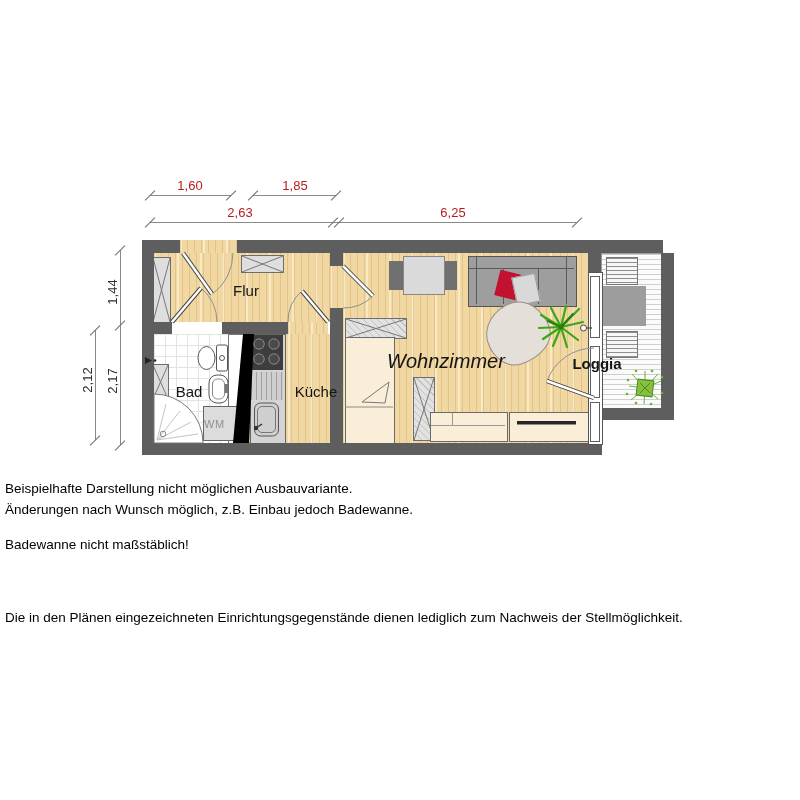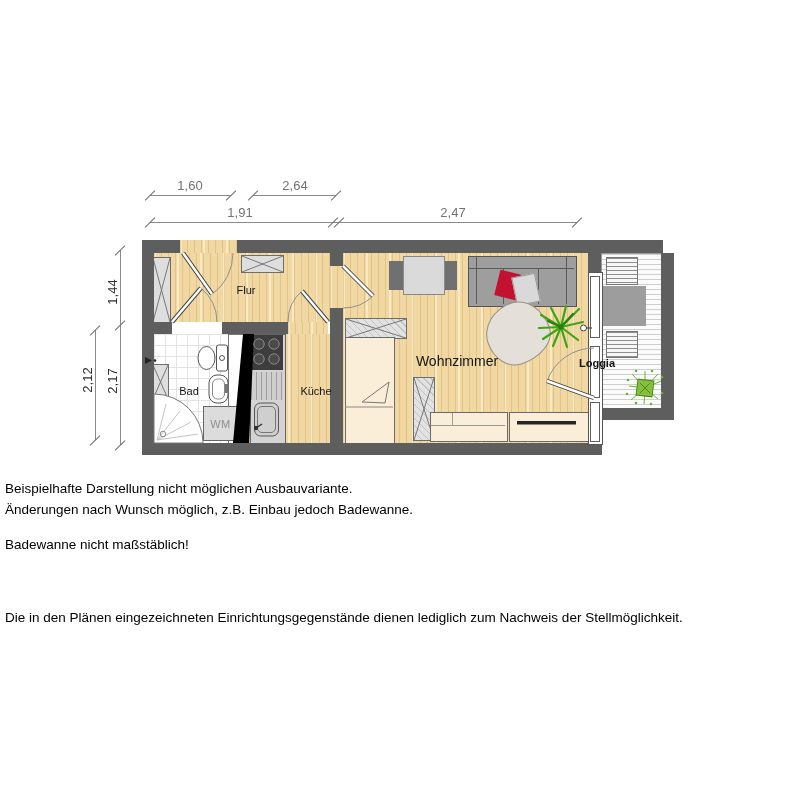--- a/index.html
+++ b/index.html
@@ -31,7 +31,7 @@
   
   .dl{background:#8a8a8a;z-index:6;}
   .tick{position:absolute;width:14px;height:1px;background:#6f6f6f;transform:rotate(-45deg);z-index:6;}
-  .dimtext{position:absolute;font-size:13px;color:#737373;transform:translateX(-50%);z-index:6;white-space:nowrap;}
+  .dimtext{position:absolute;font-size:13px;color:#b91c1c;transform:translateX(-50%);z-index:6;white-space:nowrap;}
   .dimtext-v{position:absolute;font-size:13px;color:#2e2e2e;transform:translate(-50%,-50%) rotate(-90deg);z-index:6;white-space:nowrap;}
   .roomlabel{position:absolute;transform:translate(-50%,-50%);font-size:11px;color:#141414;z-index:7;white-space:nowrap;}
   .notes div{white-space:nowrap;font-size:13.5px;line-height:20.5px;color:#000;}

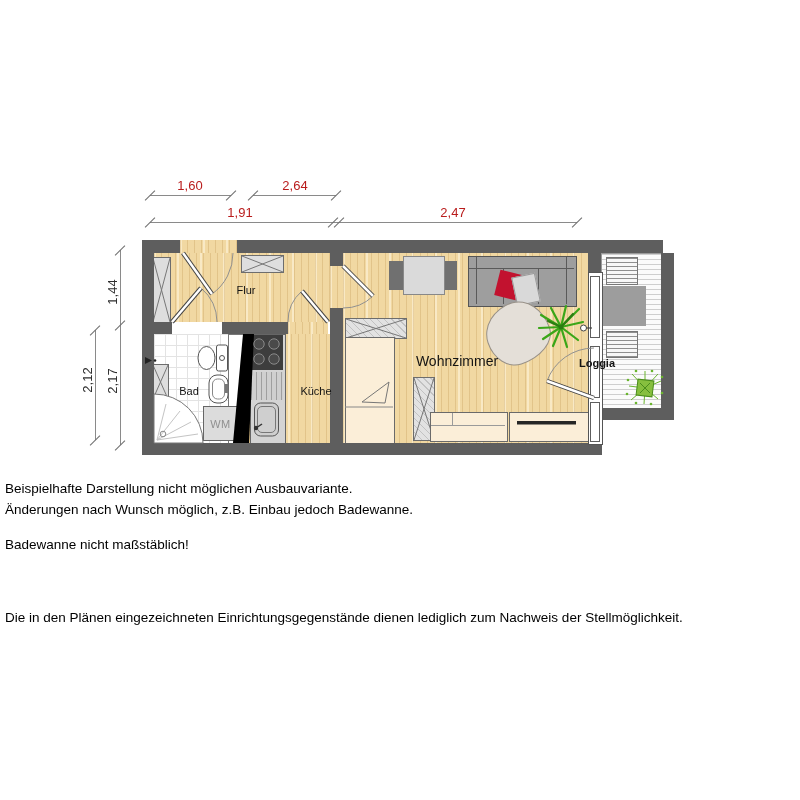--- a/index.html
+++ b/index.html
@@ -289,7 +289,7 @@
 <div class="tick" style="left:88px;top:440px;"></div>
 
 <div class="dimtext" style="left:190px;top:178px;">1,60</div>
-<div class="dimtext" style="left:295px;top:178px;">2,64</div>
+<div class="dimtext" style="left:295px;top:178px;">1,85</div>
 <div class="dimtext" style="left:240px;top:205px;">1,91</div>
 <div class="dimtext" style="left:453px;top:205px;">2,47</div>
 <div class="dimtext-v" style="left:112px;top:292px;">1,44</div>

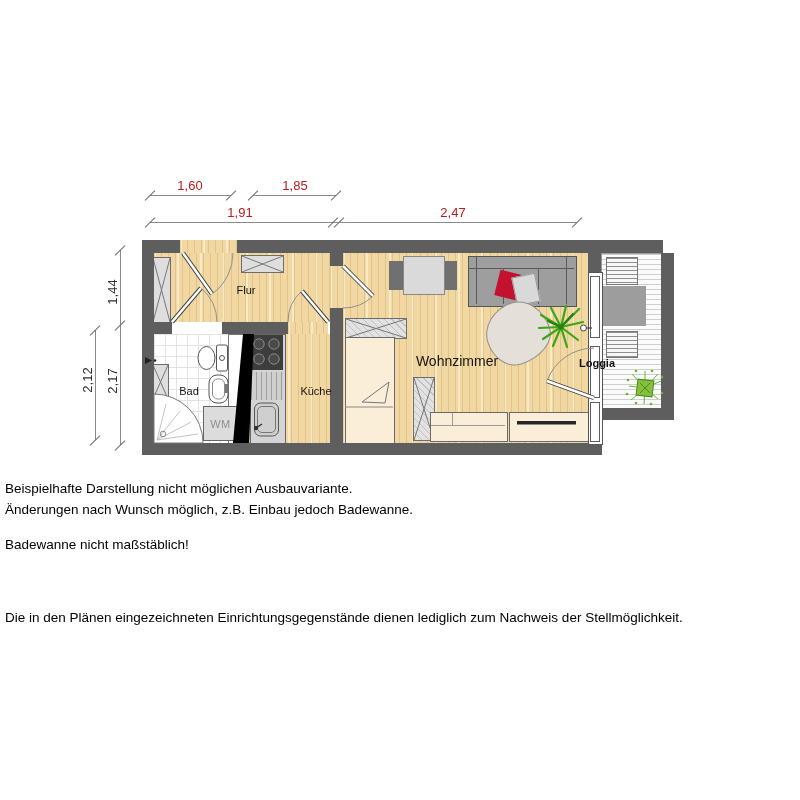--- a/index.html
+++ b/index.html
@@ -290,7 +290,7 @@
 
 <div class="dimtext" style="left:190px;top:178px;">1,60</div>
 <div class="dimtext" style="left:295px;top:178px;">1,85</div>
-<div class="dimtext" style="left:240px;top:205px;">1,91</div>
+<div class="dimtext" style="left:240px;top:205px;">2,63</div>
 <div class="dimtext" style="left:453px;top:205px;">2,47</div>
 <div class="dimtext-v" style="left:112px;top:292px;">1,44</div>
 <div class="dimtext-v" style="left:112px;top:381px;">2,17</div>

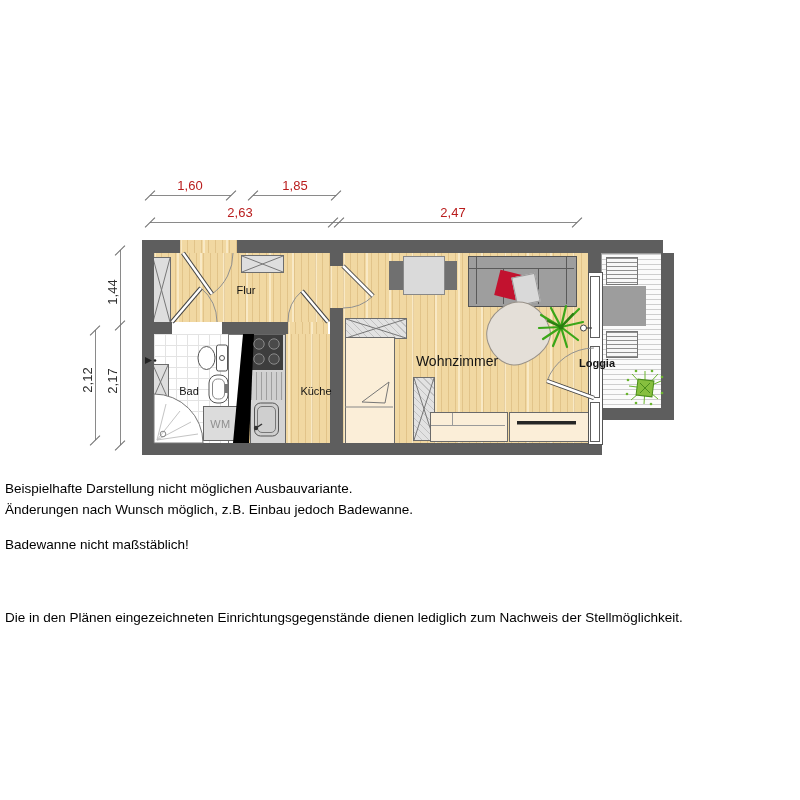--- a/index.html
+++ b/index.html
@@ -291,7 +291,7 @@
 <div class="dimtext" style="left:190px;top:178px;">1,60</div>
 <div class="dimtext" style="left:295px;top:178px;">1,85</div>
 <div class="dimtext" style="left:240px;top:205px;">2,63</div>
-<div class="dimtext" style="left:453px;top:205px;">2,47</div>
+<div class="dimtext" style="left:453px;top:205px;">6,25</div>
 <div class="dimtext-v" style="left:112px;top:292px;">1,44</div>
 <div class="dimtext-v" style="left:112px;top:381px;">2,17</div>
 <div class="dimtext-v" style="left:87px;top:380px;">2,12</div>

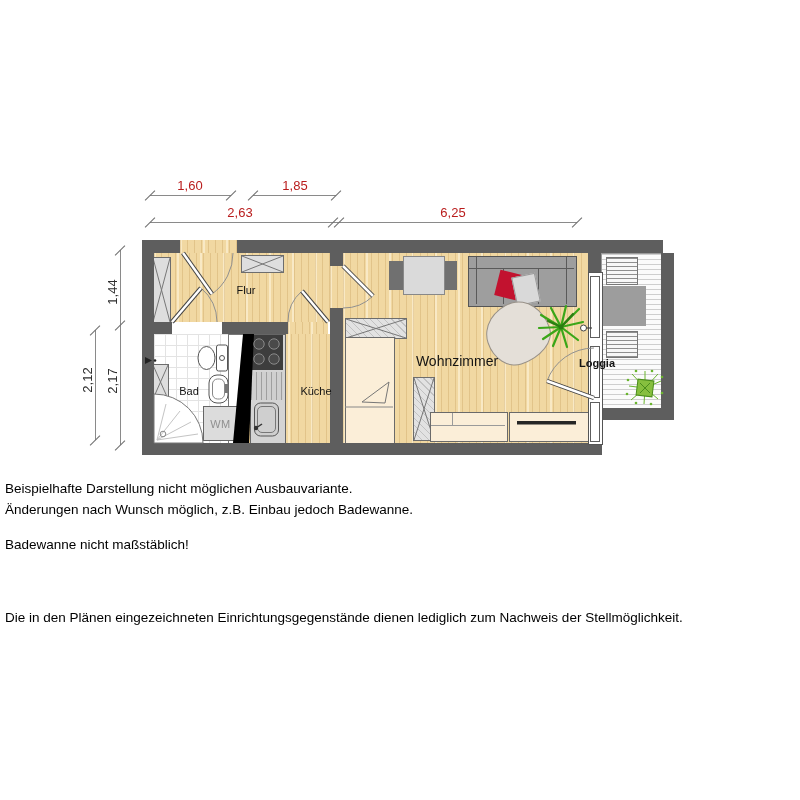--- a/index.html
+++ b/index.html
@@ -33,7 +33,7 @@
   .tick{position:absolute;width:14px;height:1px;background:#6f6f6f;transform:rotate(-45deg);z-index:6;}
   .dimtext{position:absolute;font-size:13px;color:#b91c1c;transform:translateX(-50%);z-index:6;white-space:nowrap;}
   .dimtext-v{position:absolute;font-size:13px;color:#2e2e2e;transform:translate(-50%,-50%) rotate(-90deg);z-index:6;white-space:nowrap;}
-  .roomlabel{position:absolute;transform:translate(-50%,-50%);font-size:11px;color:#141414;z-index:7;white-space:nowrap;}
+  .roomlabel{position:absolute;transform:translate(-50%,-50%);font-size:15px;color:#141414;z-index:7;white-space:nowrap;}
   .notes div{white-space:nowrap;font-size:13.5px;line-height:20.5px;color:#000;}
   #overlay{position:absolute;left:0;top:0;z-index:5;pointer-events:none;}
   .wmbox{background:#dcdcdc;border:1px solid #666;z-index:2;display:flex;align-items:center;justify-content:center;

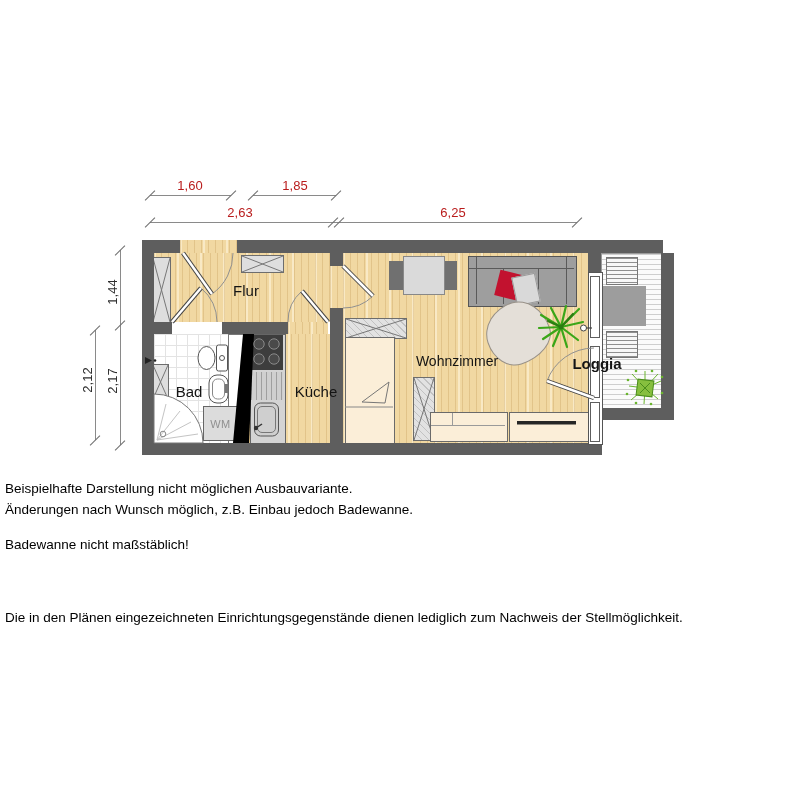--- a/index.html
+++ b/index.html
@@ -299,7 +299,7 @@
 <div class="roomlabel" style="left:246px;top:290px;">Flur</div>
 <div class="roomlabel" style="left:189px;top:391px;">Bad</div>
 <div class="roomlabel" style="left:316px;top:391px;">Küche</div>
-<div class="roomlabel" style="left:457px;top:361px;font-size:14px;">Wohnzimmer</div>
+<div class="roomlabel" style="left:446px;top:361px;font-size:20px;font-style:italic;">Wohnzimmer</div>
 <div class="roomlabel" style="left:597px;top:363px;font-weight:bold;">Loggia</div>
 
 <div class="abs notes" style="left:5px;top:479px;">

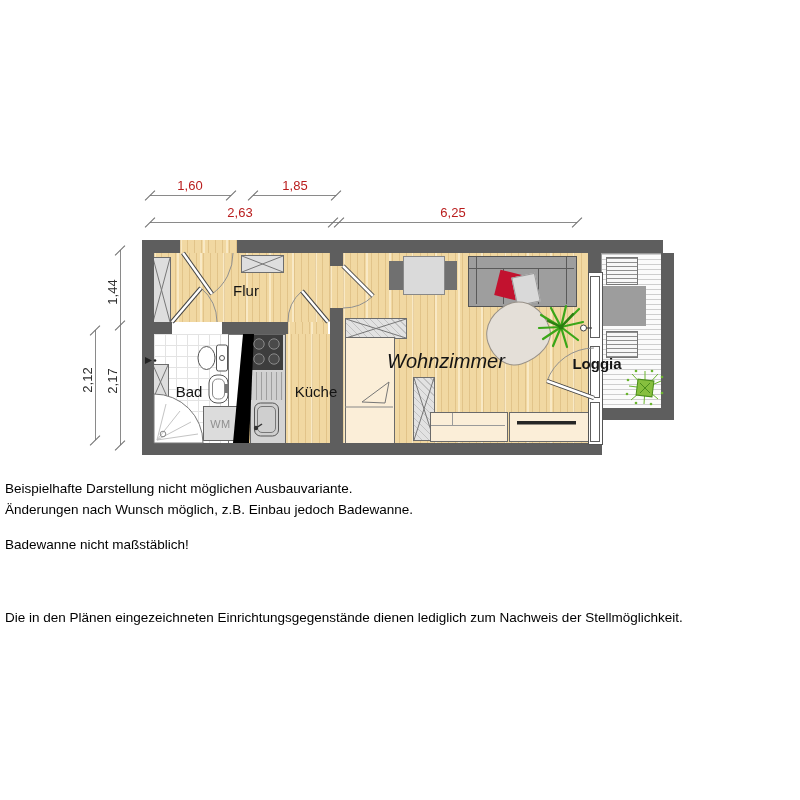--- a/index.html
+++ b/index.html
@@ -36,7 +36,7 @@
   .roomlabel{position:absolute;transform:translate(-50%,-50%);font-size:15px;color:#141414;z-index:7;white-space:nowrap;}
   .notes div{white-space:nowrap;font-size:13.5px;line-height:20.5px;color:#000;}
   #overlay{position:absolute;left:0;top:0;z-index:5;pointer-events:none;}
-  .wmbox{background:#dcdcdc;border:1px solid #666;z-index:2;display:flex;align-items:center;justify-content:center;
+  .wmbox{background:#dcdcdc;border:1px solid #666;z-index:2;display:flex;align-items:center;justify-content:flex-start;
     font-size:11px;color:#909090;letter-spacing:.5px;}
   .pane{background:#fff;border:1px solid #5e5e5e;z-index:4;}
 </style>

